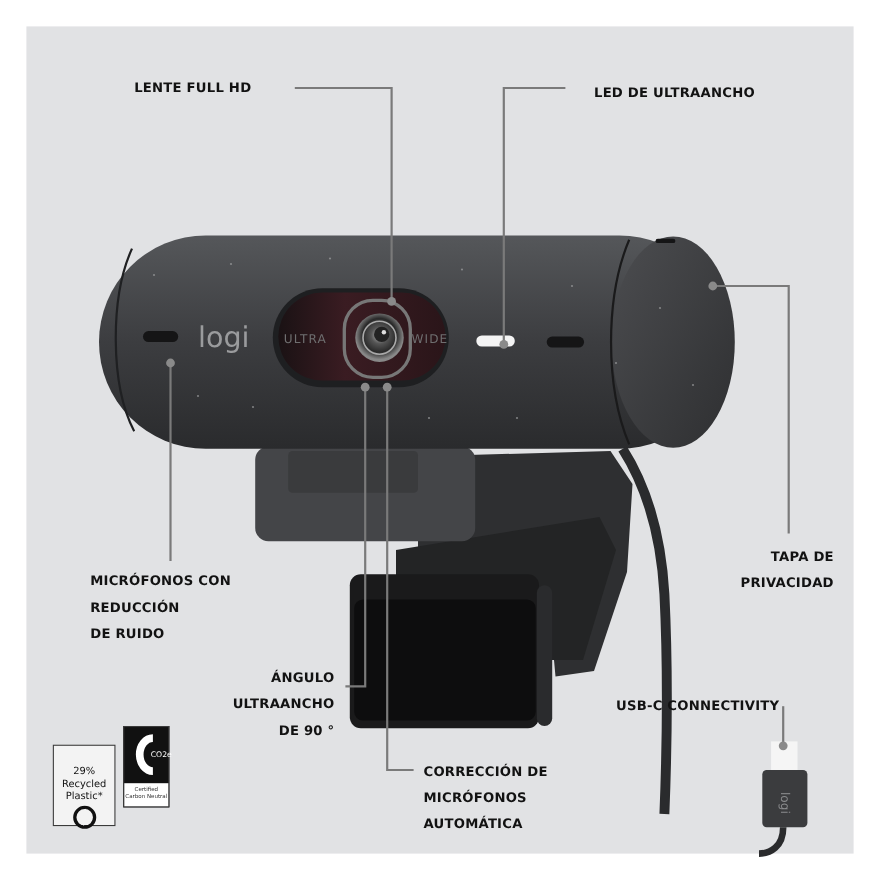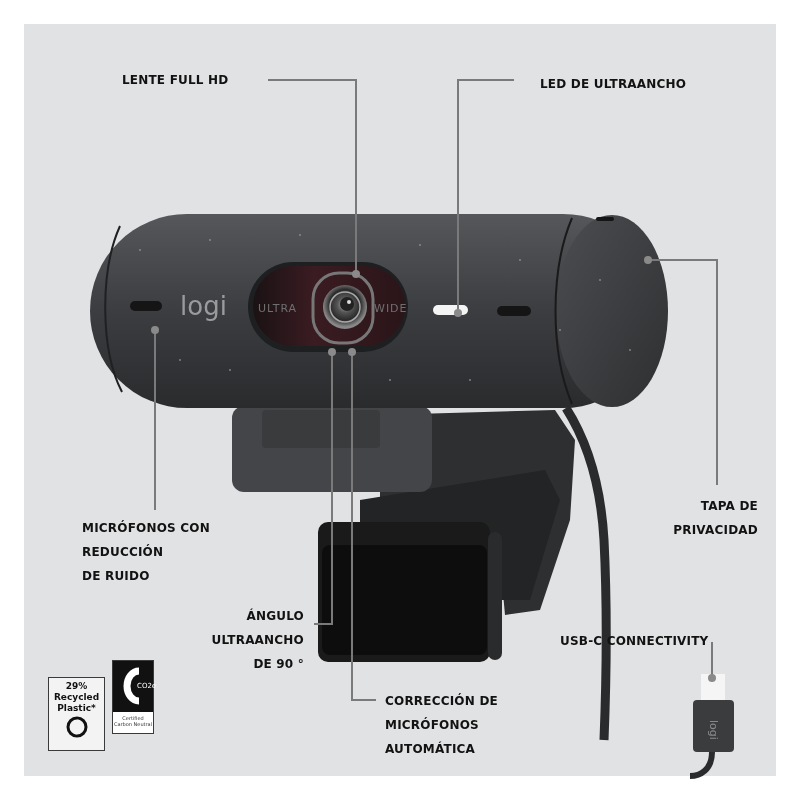--- a/index.html
+++ b/index.html
@@ -9,7 +9,7 @@
   .label.right { text-align:right; }
   svg.art { position:absolute; left:0; top:0; }
   .badge { position:absolute; box-sizing:border-box; }
-  .badge-recycled { left:48px; top:677px; width:57px; height:74px; border:1.5px solid #3a3a3a; background:#f3f3f3; text-align:center; font-size:9px; line-height:11px; color:#111; padding-top:3px; font-weight:bold;}
+  .badge-recycled { left:48px; top:677px; width:57px; height:74px; border:1.5px solid #3a3a3a; background:#f3f3f3; text-align:center; font-size:9px; line-height:11px; color:#111; padding-top:19px; font-weight:normal;}
   .badge-recycled .txt { white-space:pre-line; }
   .badge-carbon { left:112px; top:660px; width:42px; height:74px; border:1.5px solid #3a3a3a; background:#111; }
   .badge-carbon .foot { position:absolute; left:0; right:0; bottom:0; height:18px; background:#fff; color:#333; font-size:5px; line-height:6px; text-align:center; padding-top:3px; white-space:pre-line; }

